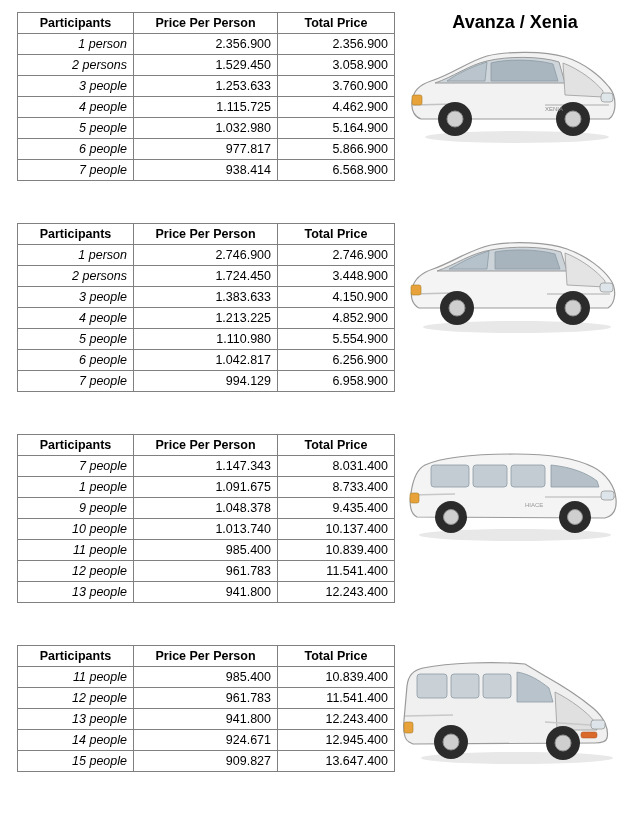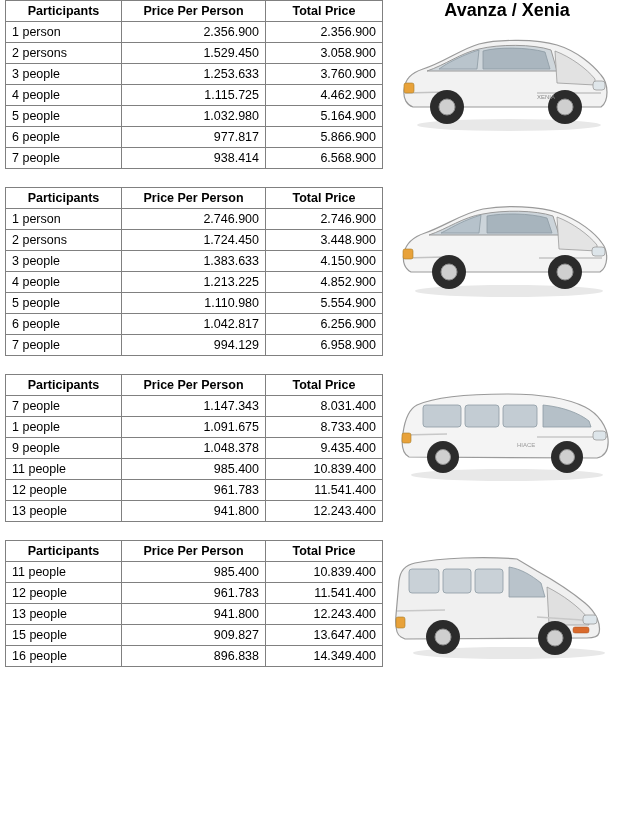--- a/index.html
+++ b/index.html
@@ -25,7 +25,7 @@
     display: flex;
     align-items: flex-start;
     margin: 0 0 0 0;
-    padding: 0;
+    padding: 12px;
   }
   .block + .block {
     margin-top: 18px;

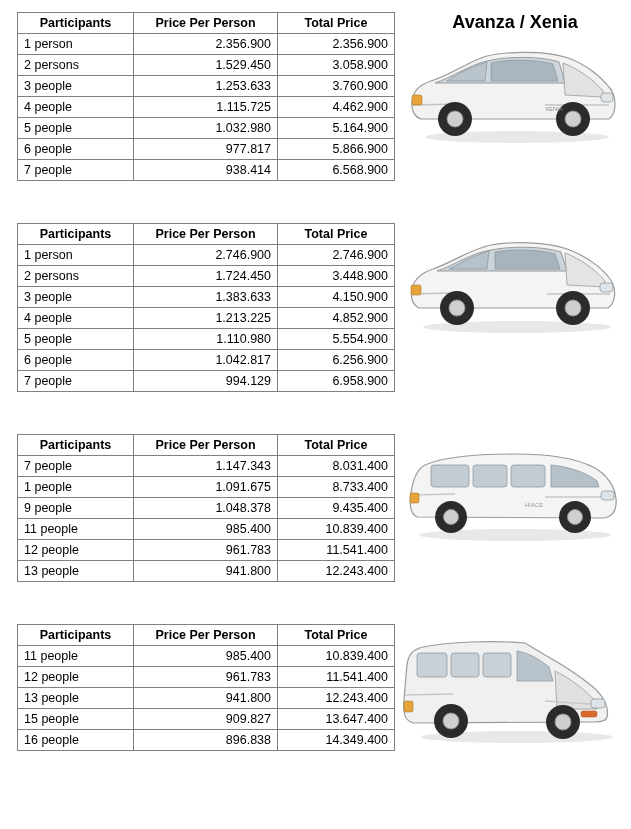--- a/index.html
+++ b/index.html
@@ -55,7 +55,7 @@
   col.c1 { width: 116px; }
   col.c2 { width: 144px; }
   col.c3 { width: 117px; }
-  td.participant { text-align: left; }
+  td.participant { text-align: right; font-style: italic; }
   td.num { text-align: right; padding-right: 8px; }
 
   .vehicle {

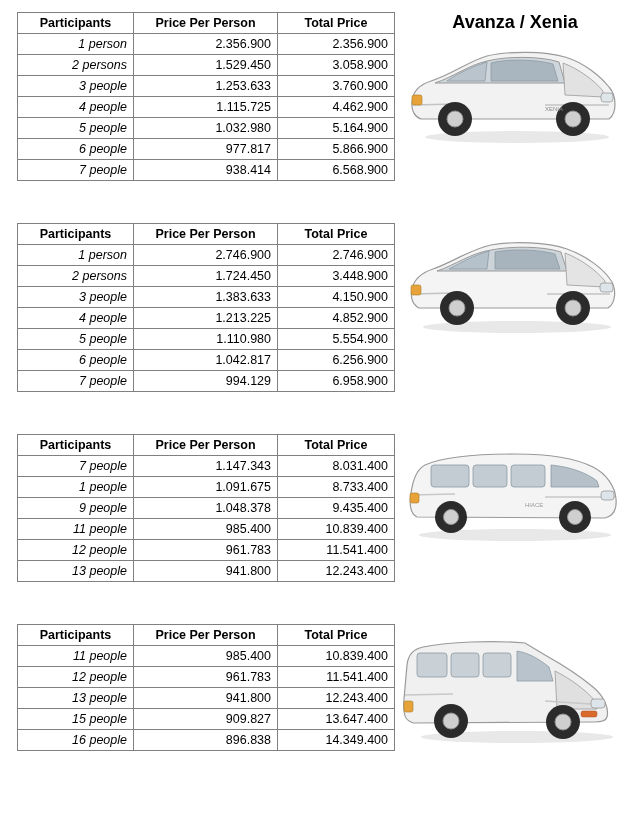--- a/index.html
+++ b/index.html
@@ -267,6 +267,11 @@
             <td class="num">9.435.400</td>
           </tr>
           <tr>
+            <td class="participant">10 people</td>
+            <td class="num">1.013.740</td>
+            <td class="num">10.137.400</td>
+          </tr>
+          <tr>
             <td class="participant">11 people</td>
             <td class="num">985.400</td>
             <td class="num">10.839.400</td>

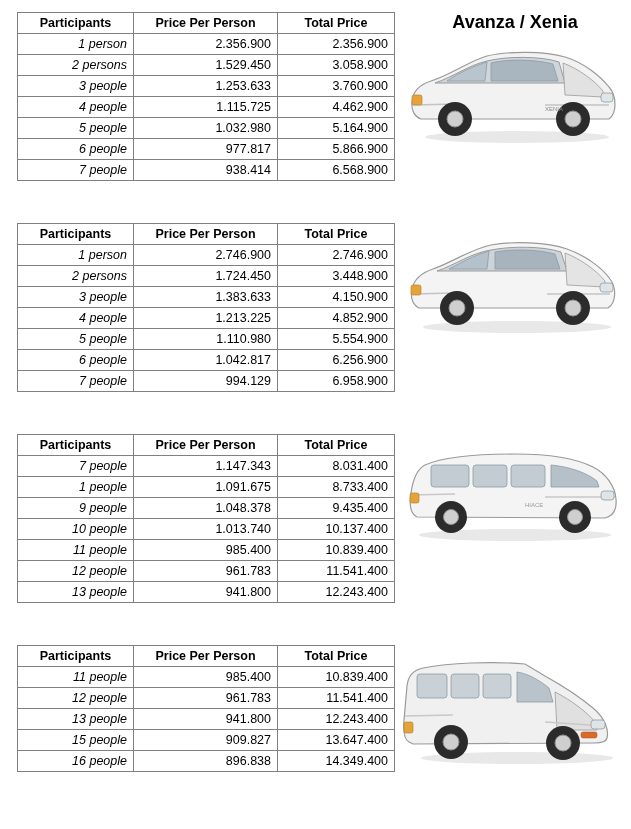--- a/index.html
+++ b/index.html
@@ -343,6 +343,11 @@
             <td class="num">12.243.400</td>
           </tr>
           <tr>
+            <td class="participant">14 people</td>
+            <td class="num">924.671</td>
+            <td class="num">12.945.400</td>
+          </tr>
+          <tr>
             <td class="participant">15 people</td>
             <td class="num">909.827</td>
             <td class="num">13.647.400</td>

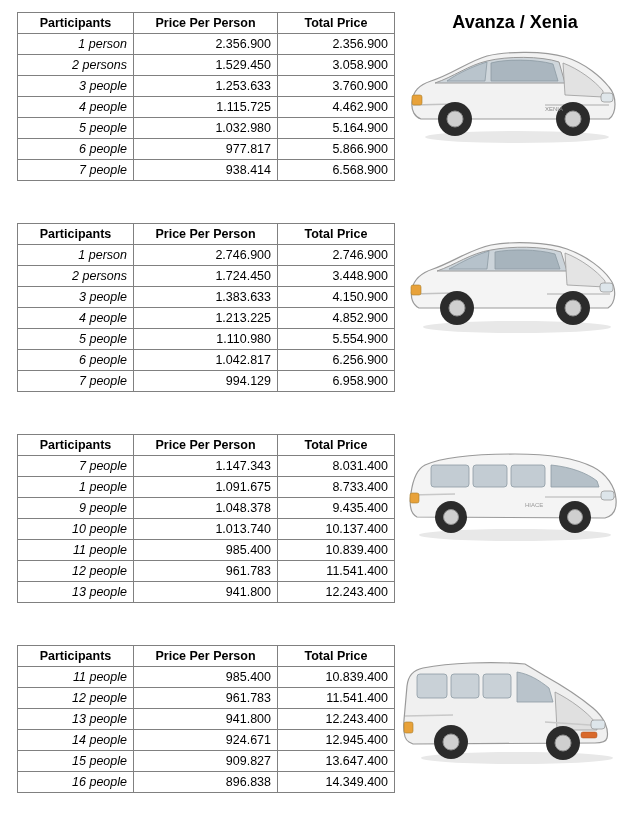--- a/index.html
+++ b/index.html
@@ -352,11 +352,6 @@
             <td class="num">909.827</td>
             <td class="num">13.647.400</td>
           </tr>
-          <tr>
-            <td class="participant">16 people</td>
-            <td class="num">896.838</td>
-            <td class="num">14.349.400</td>
-          </tr>
         </tbody>
       </table>
     </div>

